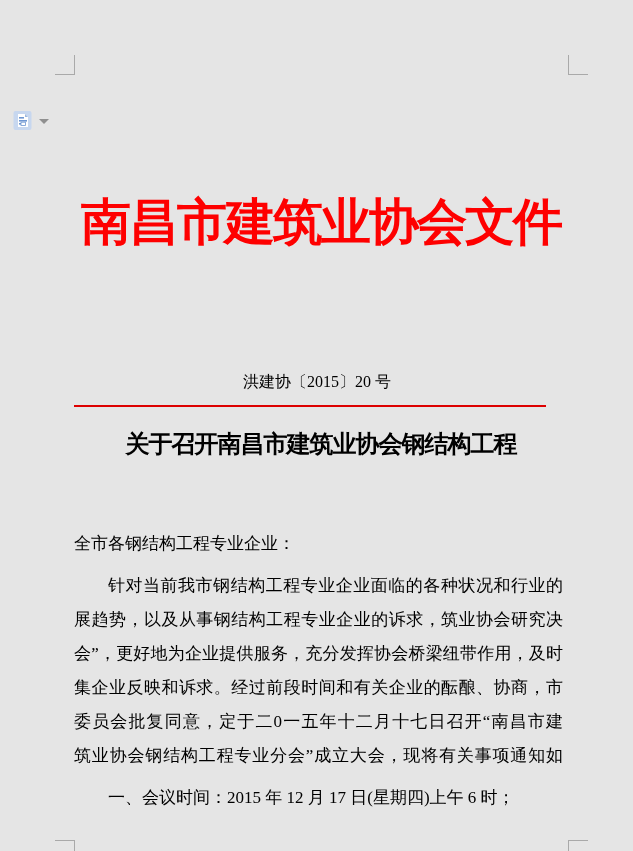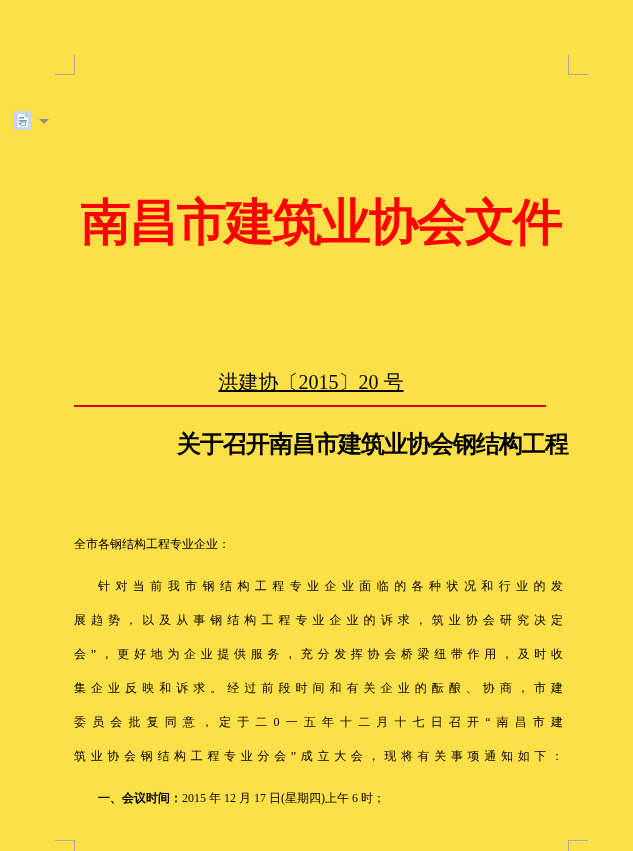--- a/index.html
+++ b/index.html
@@ -4,7 +4,7 @@
 <style>
   html,body{margin:0;padding:0;background:#ffffff;}
   .page{
-    position:relative;width:633px;height:851px;background:#fde047;
+    position:relative;width:633px;height:851px;background:#e5e5e5;
     overflow:hidden;color:#000;
     font-family:"Liberation Serif","DejaVu Serif",serif;
   }

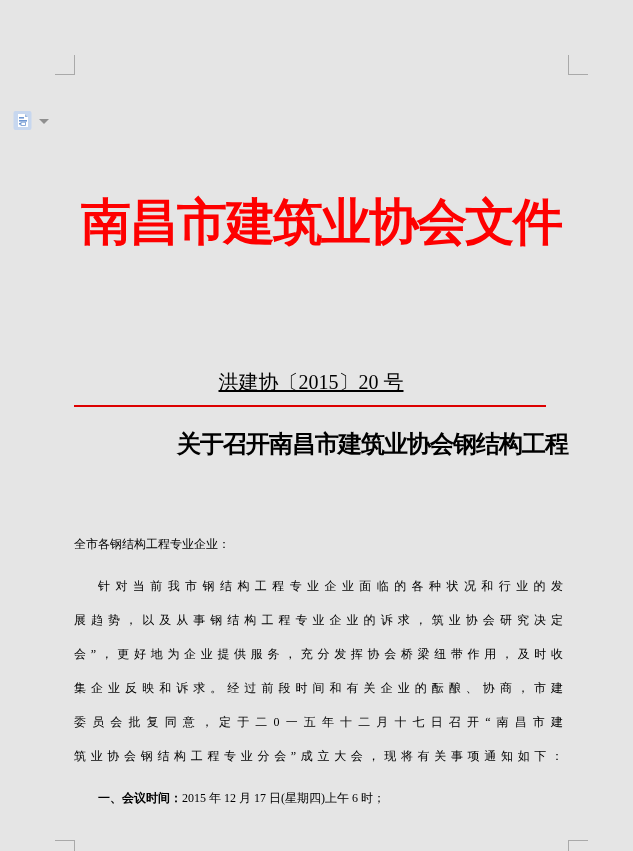--- a/index.html
+++ b/index.html
@@ -26,8 +26,8 @@
     font-size:50px;line-height:62px;letter-spacing:-2px;white-space:nowrap;
   }
   .doc-number{
-    position:absolute;left:64px;top:371px;width:494px;text-align:center;
-    font-size:20px;line-height:22px;text-decoration:underline;
+    position:absolute;left:70px;top:371px;width:494px;text-align:center;
+    font-size:16px;line-height:22px;
   }
   .red-rule{position:absolute;left:74px;top:405px;width:472px;height:2px;}
   .heading{

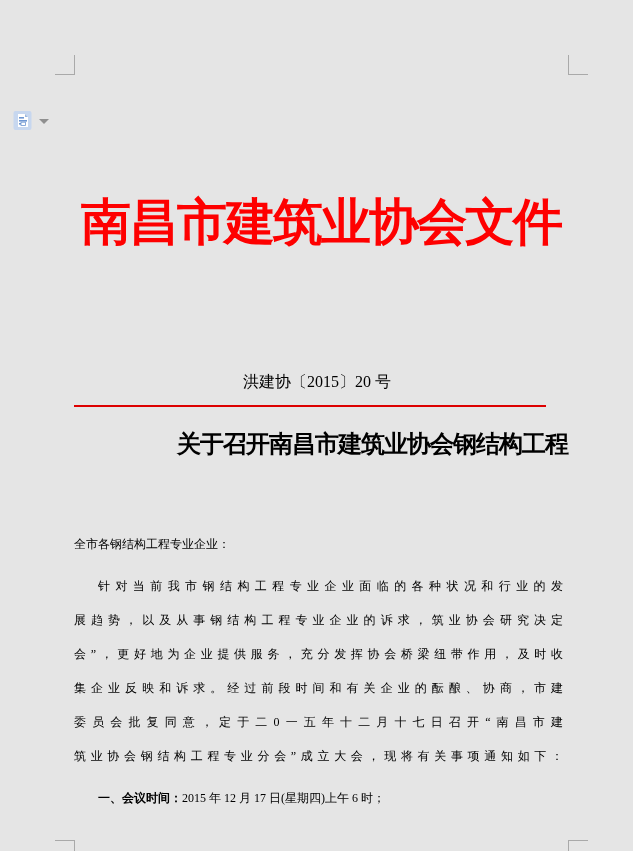--- a/index.html
+++ b/index.html
@@ -31,7 +31,7 @@
   }
   .red-rule{position:absolute;left:74px;top:405px;width:472px;height:2px;}
   .heading{
-    position:absolute;left:74px;top:428px;width:494px;text-align:right;
+    position:absolute;left:74px;top:428px;width:494px;text-align:center;
     font-size:24px;font-weight:bold;line-height:33px;letter-spacing:-1px;
   }
   .body-text{

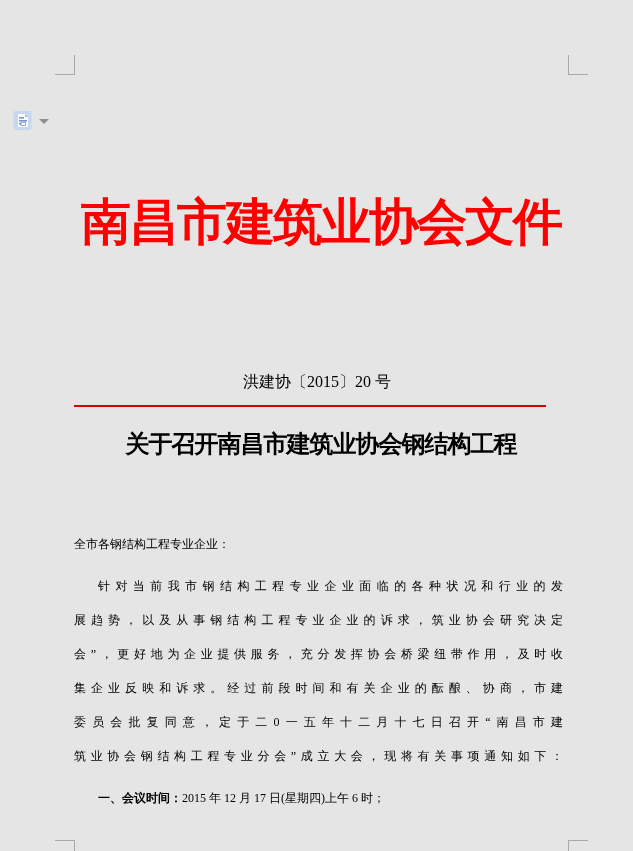--- a/index.html
+++ b/index.html
@@ -36,7 +36,7 @@
   }
   .body-text{
     position:absolute;left:74px;top:527px;width:489px;
-    font-size:12px;line-height:34px;
+    font-size:17px;line-height:34px;
   }
   .body-text .line{
     text-align:justify;text-align-last:justify;text-justify:inter-character;

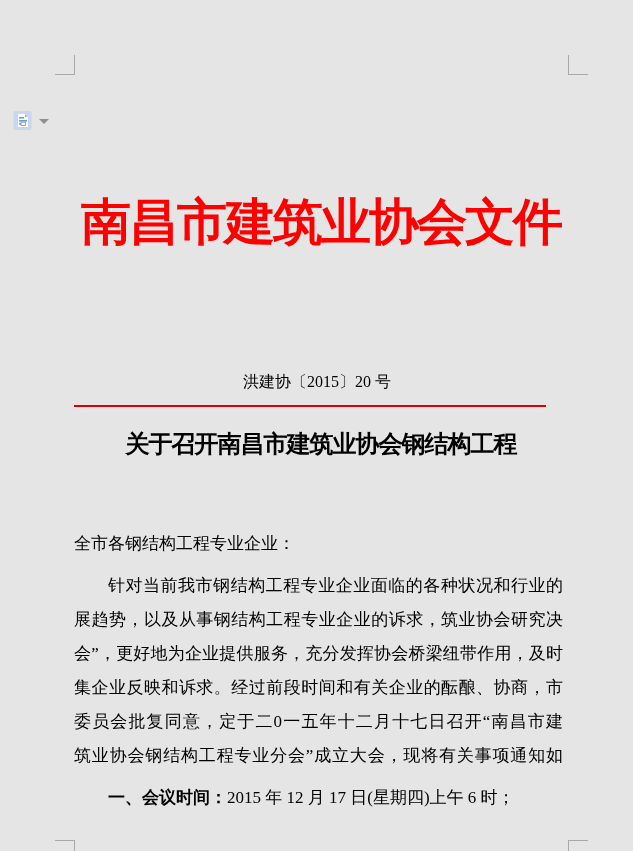--- a/index.html
+++ b/index.html
@@ -45,7 +45,7 @@
   .body-text .plain{text-align:left;text-align-last:left;height:34px;overflow:hidden;}
   .indent{text-indent:2em;margin-top:8px;}
   .item-label{
-    font-family:"Liberation Sans","DejaVu Sans",sans-serif;font-weight:bold;
+    font-family:"Liberation Sans","DejaVu Sans",sans-serif;font-weight:normal;
   }
 </style>
 </head>

